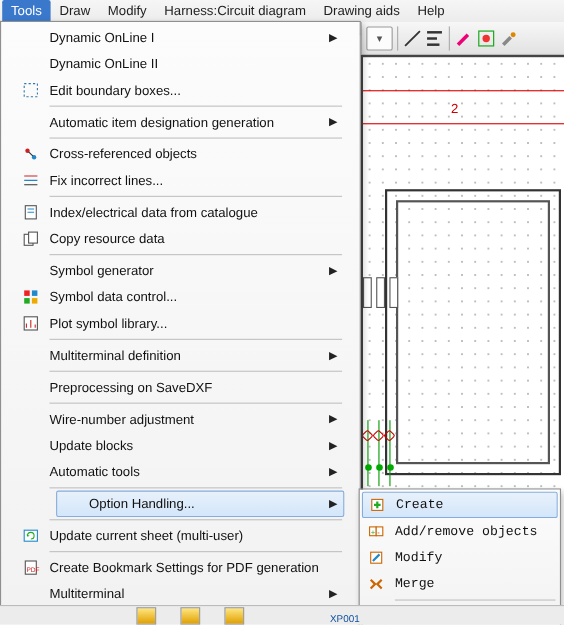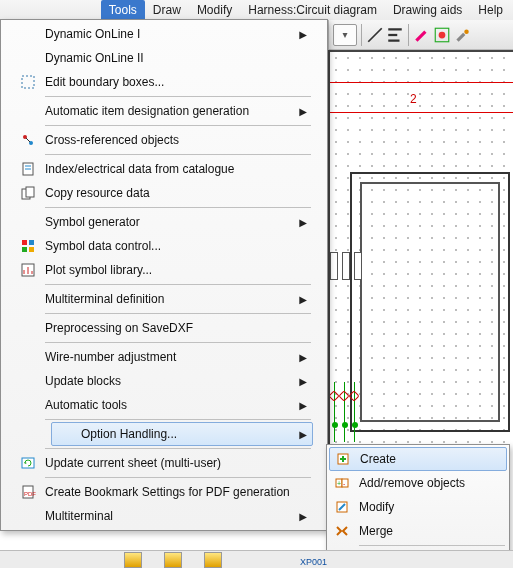--- a/index.html
+++ b/index.html
@@ -22,7 +22,6 @@
     align-items: stretch;
     padding: 0 2px;
     user-select: none;
-    justify-content: flex-end;
   }
   .menubar .menu {
     padding: 2px 8px 0;

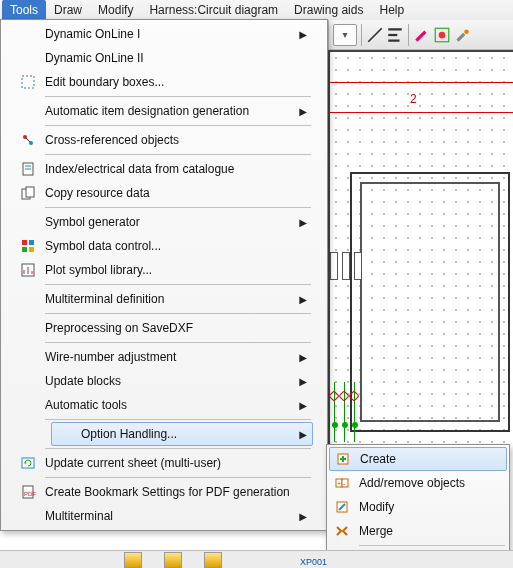--- a/index.html
+++ b/index.html
@@ -349,6 +349,19 @@
         <div class="lbl">Cross-referenced objects</div>
         <div class="arrow"></div>
       </div>
+      <div class="row">
+        <div class="iconcell">
+          <div class="pix">
+            <svg viewBox="0 0 16 16">
+              <line x1="2" y1="4" x2="14" y2="4" stroke="#c22"></line>
+              <line x1="2" y1="8" x2="14" y2="8" stroke="#28c"></line>
+              <line x1="2" y1="12" x2="14" y2="12" stroke="#333"></line>
+            </svg>
+          </div>
+        </div>
+        <div class="lbl">Fix incorrect lines...</div>
+        <div class="arrow"></div>
+      </div>
       <div class="sep"></div>
       <div class="row">
         <div class="iconcell">

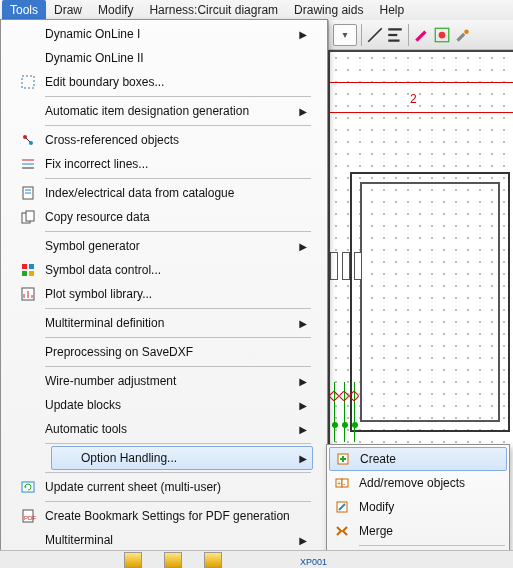--- a/index.html
+++ b/index.html
@@ -203,7 +203,7 @@
     display:flex; align-items:center; height:24px; border-radius:2px;
   }
   .submenu .row .iconcell { width:26px; display:flex; align-items:center; justify-content:center; flex-shrink:0;}
-  .submenu .row .lbl { flex:1; padding-left:4px; color:#111;}
+  .submenu .row .lbl { flex:1; padding-left:4px; color:#111;font-family:Liberation Mono, monospace;}
   .submenu .row.hover {
     background: linear-gradient(#e8f1fb,#d3e6fa);
     border:1px solid #84acdd;

